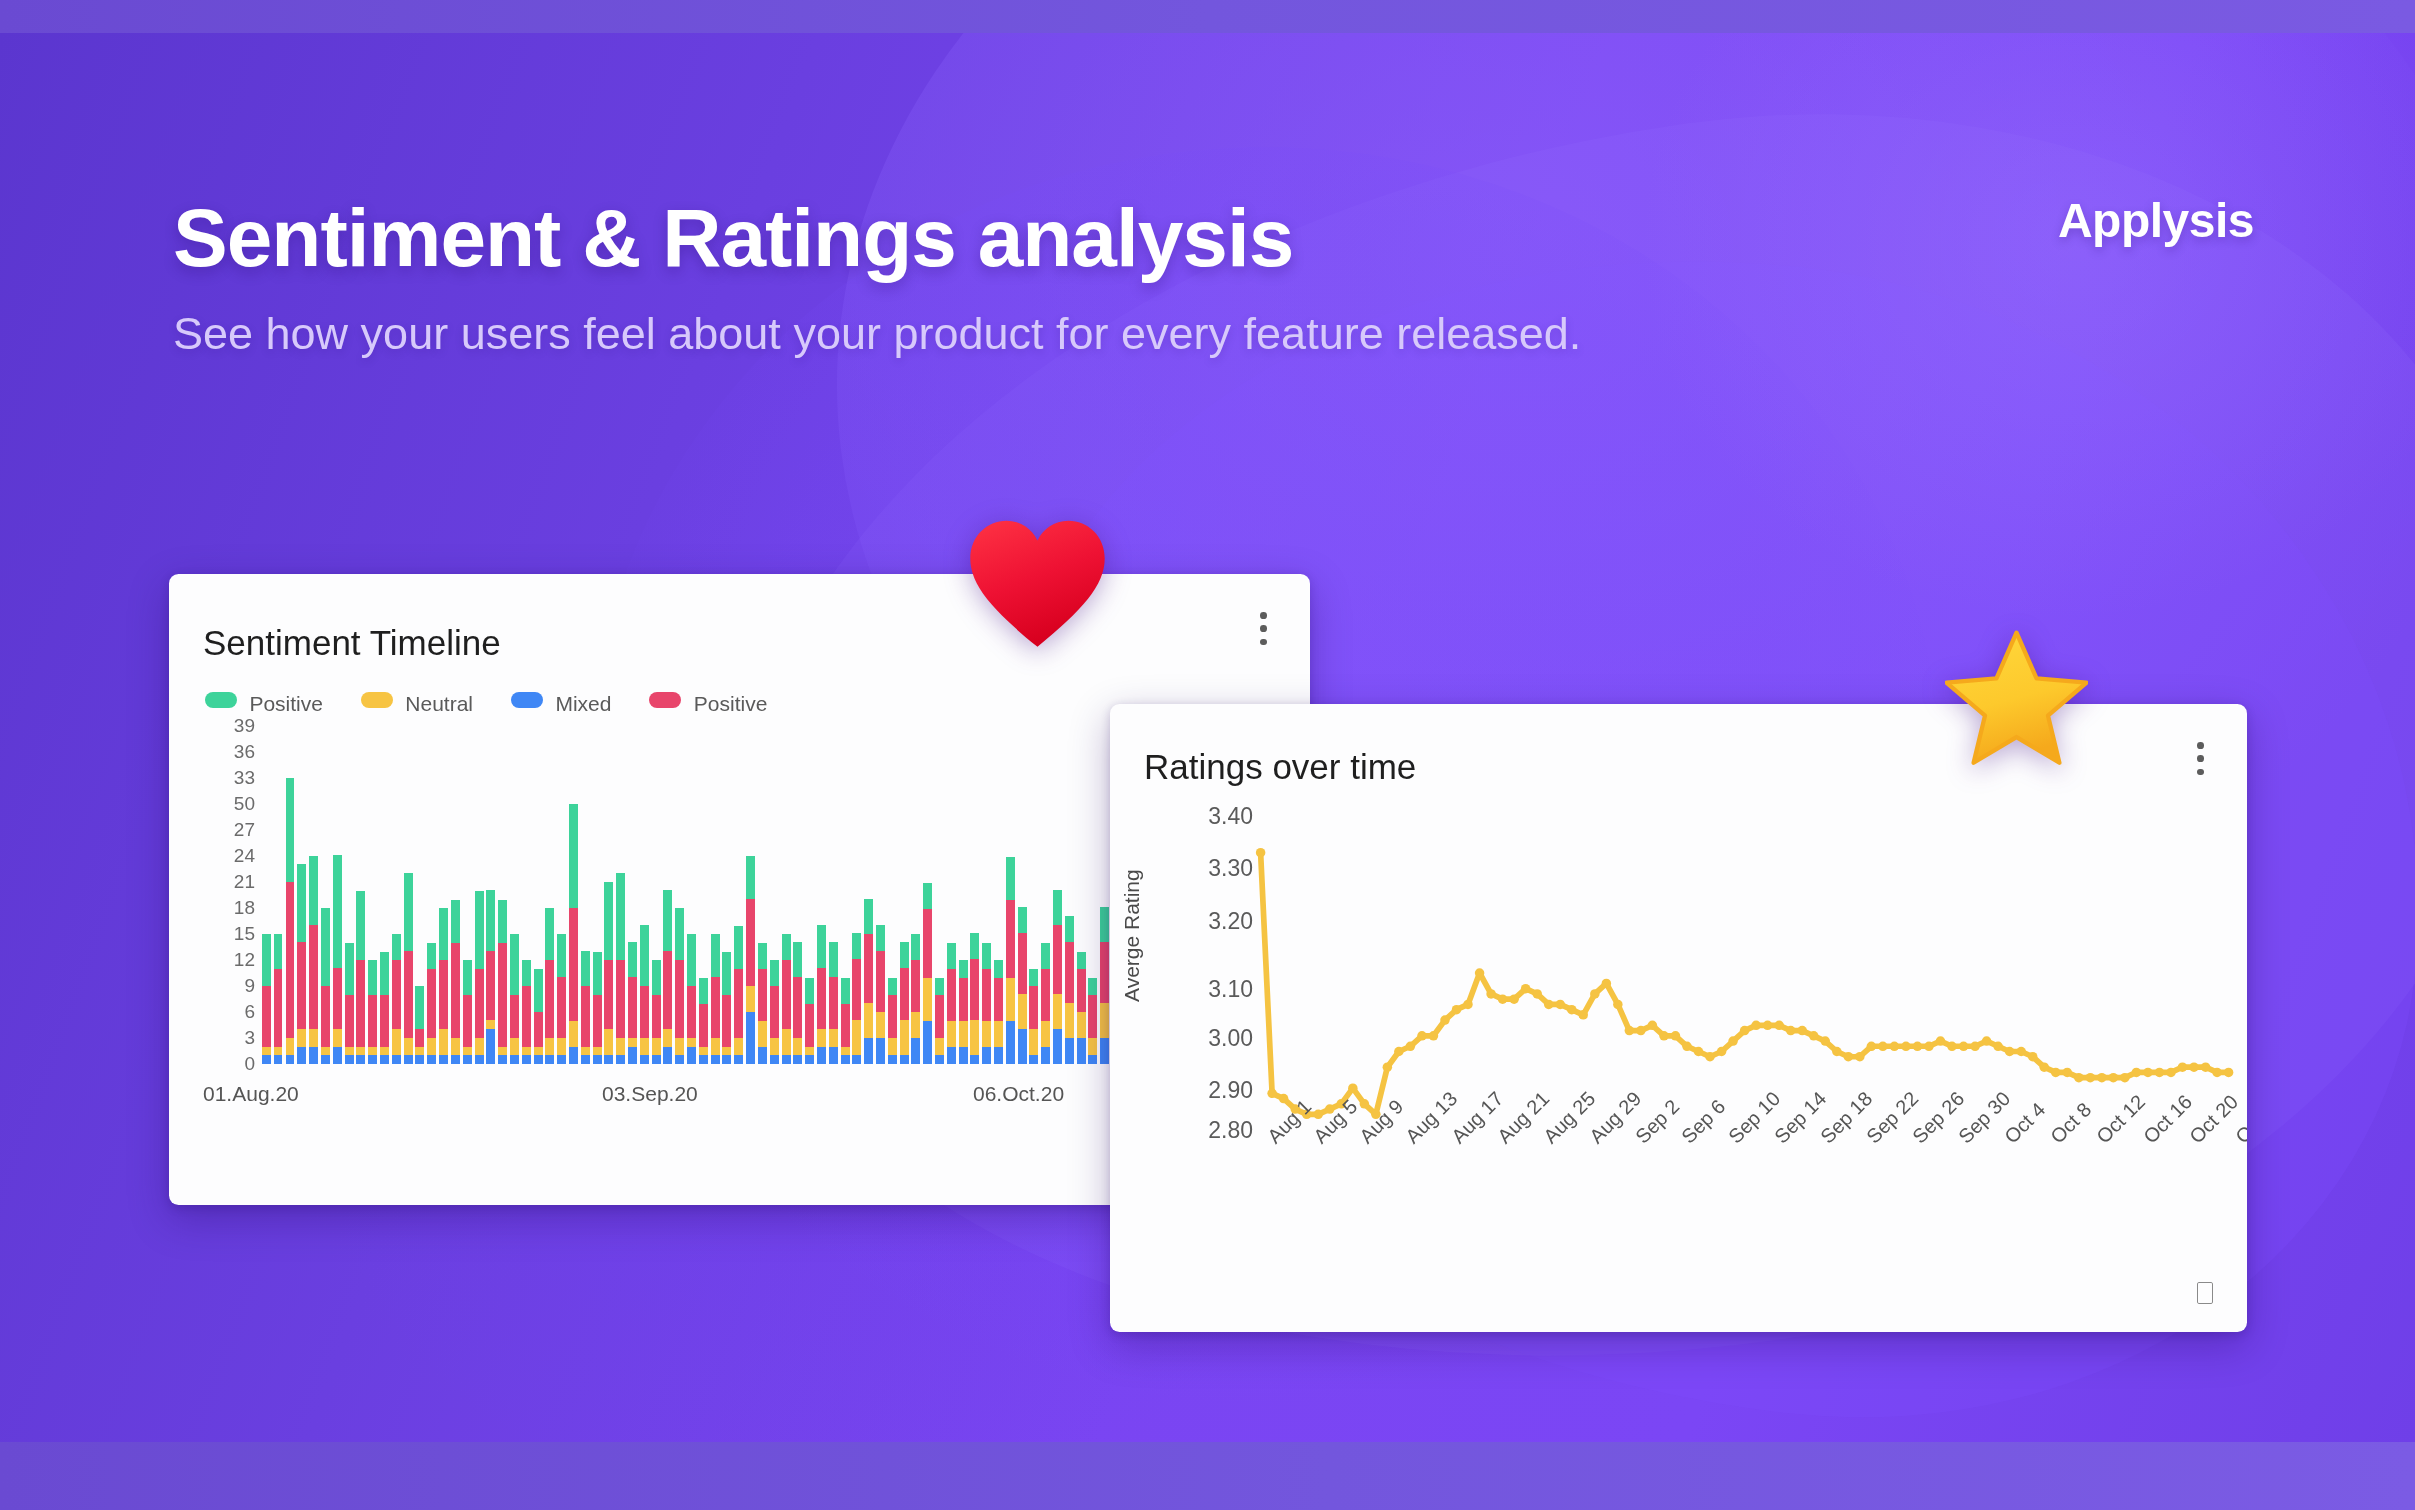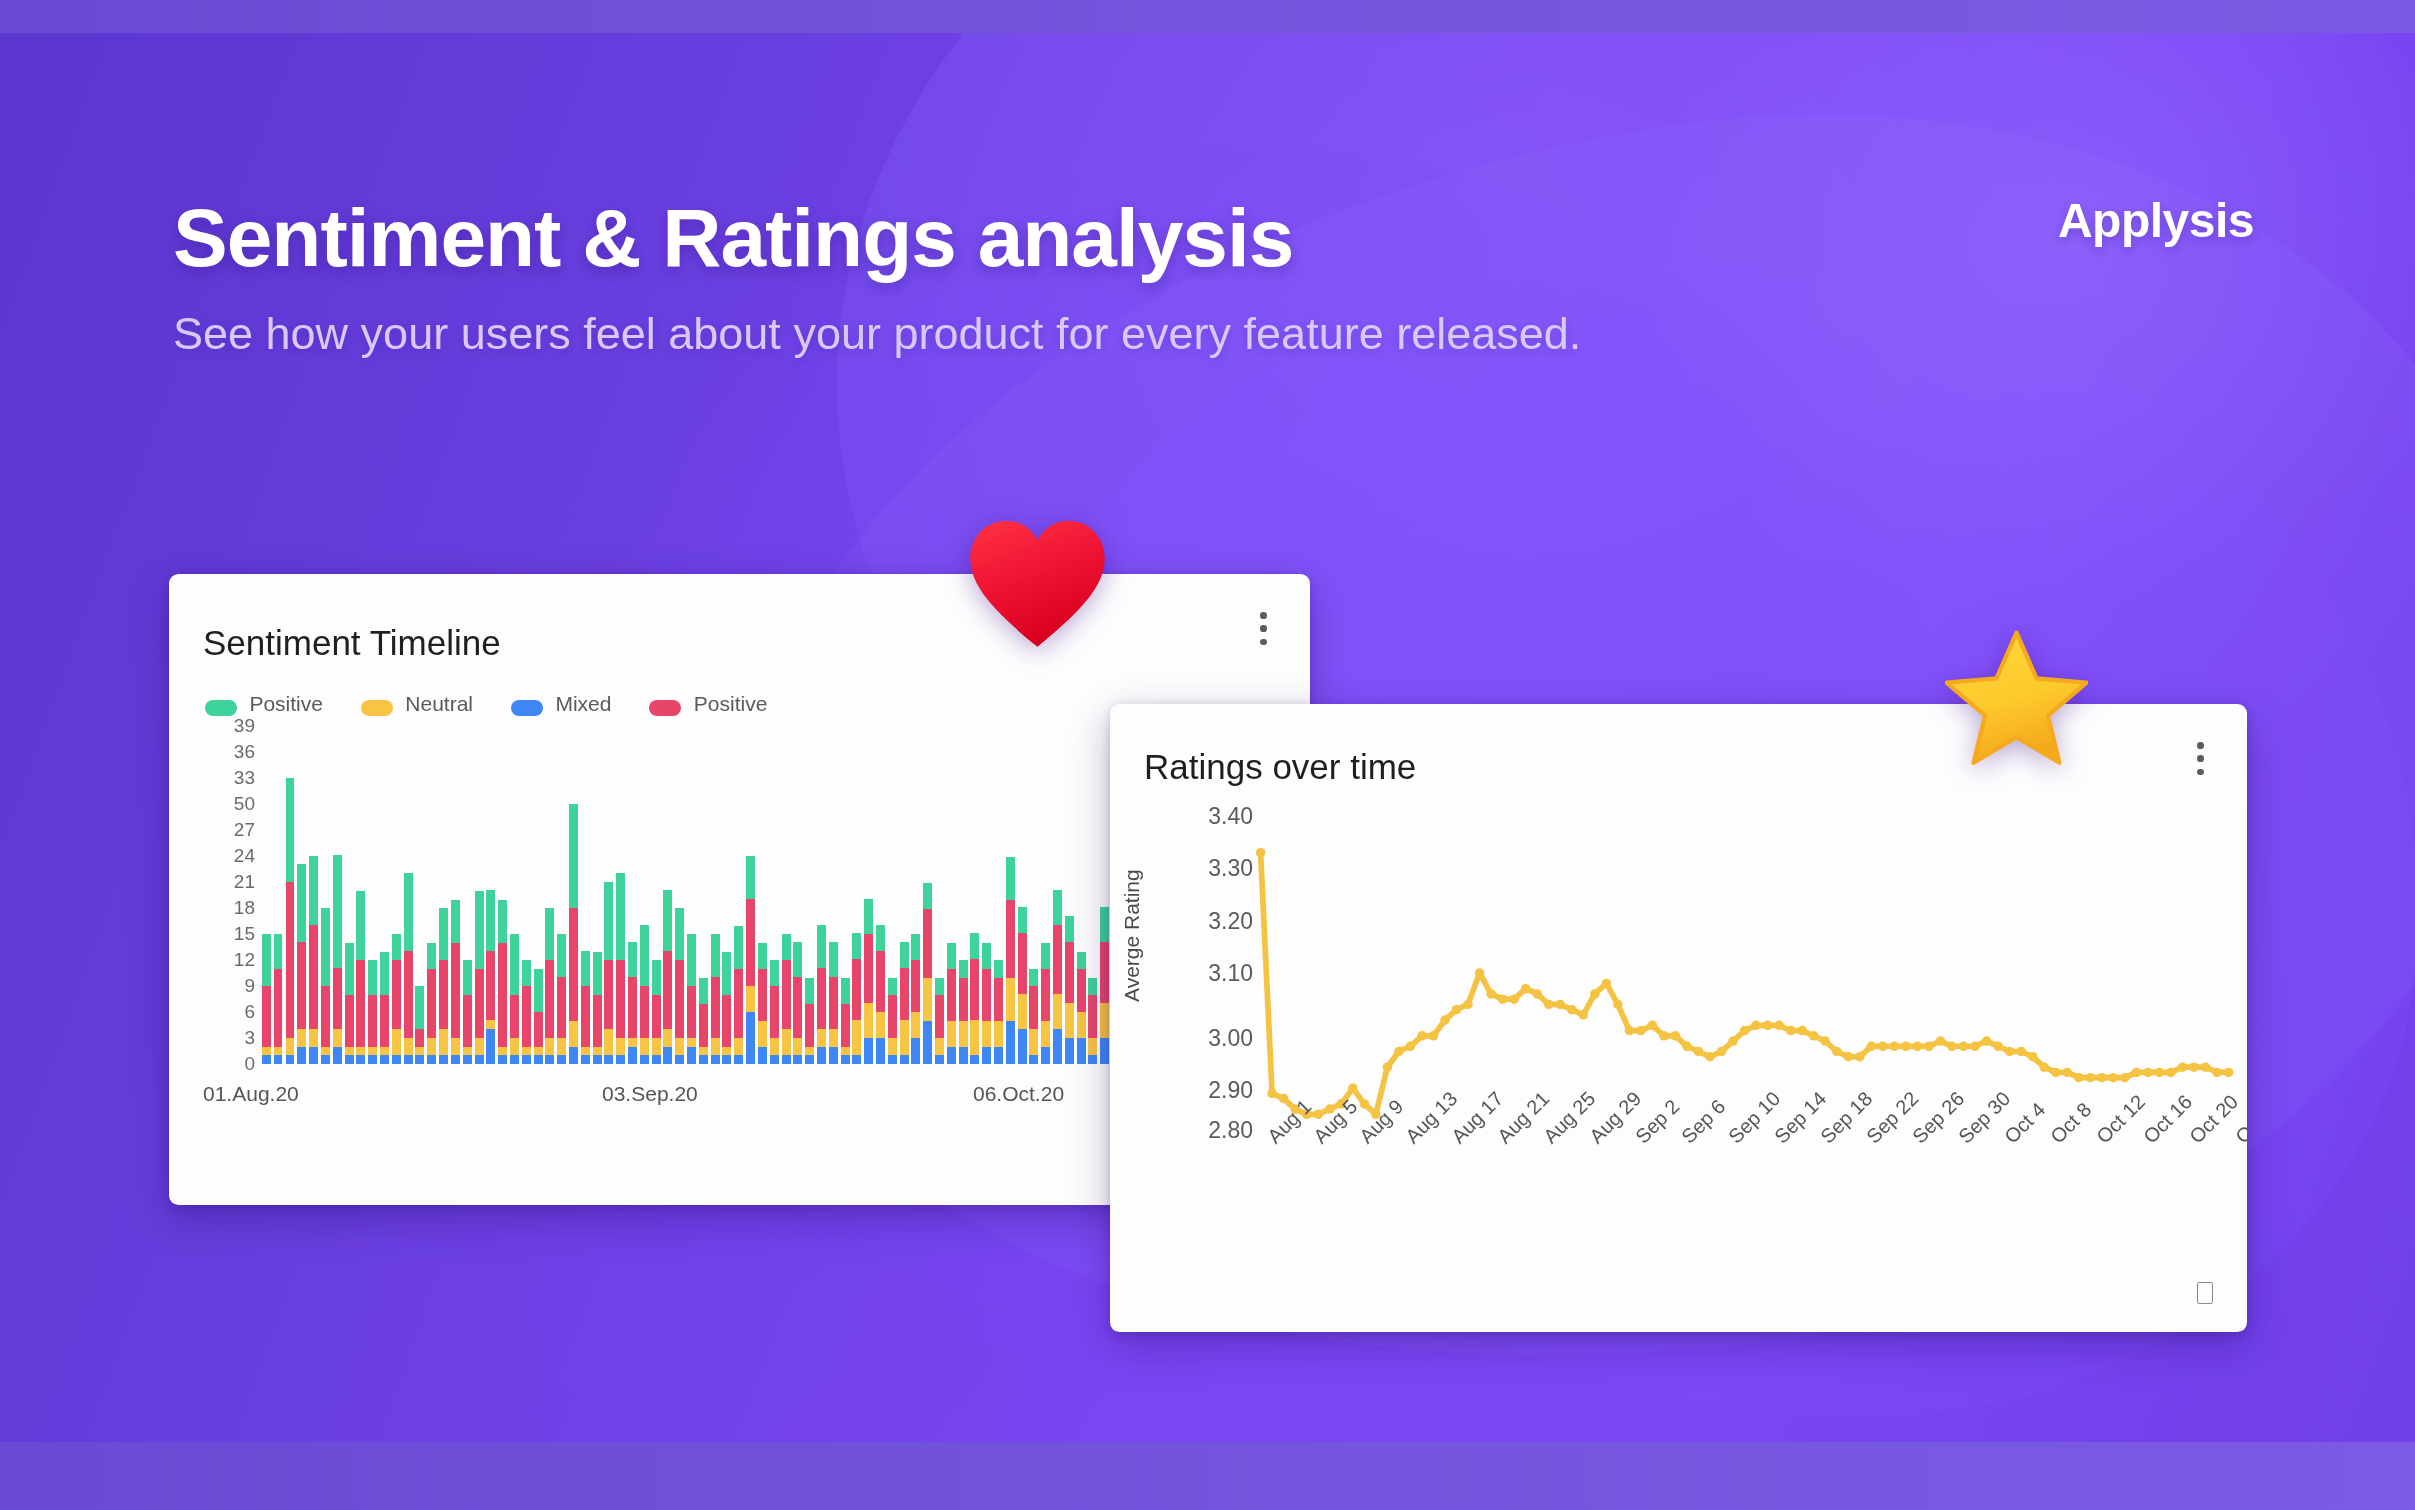--- a/index.html
+++ b/index.html
@@ -94,7 +94,7 @@
 
   
   #legend { position:absolute; left:36px; top:118px; display:flex; gap:38px; align-items:center; }
-  .legend-item { display:flex; align-items:flex-end; gap:12.4px; }
+  .legend-item { display:flex; align-items:flex-start; gap:12.4px; }
   .legend-swatch { width:32px; height:16px; border-radius:8.6px; }
   .legend-label { font-size:21px; color:#5a5a5a; }
 

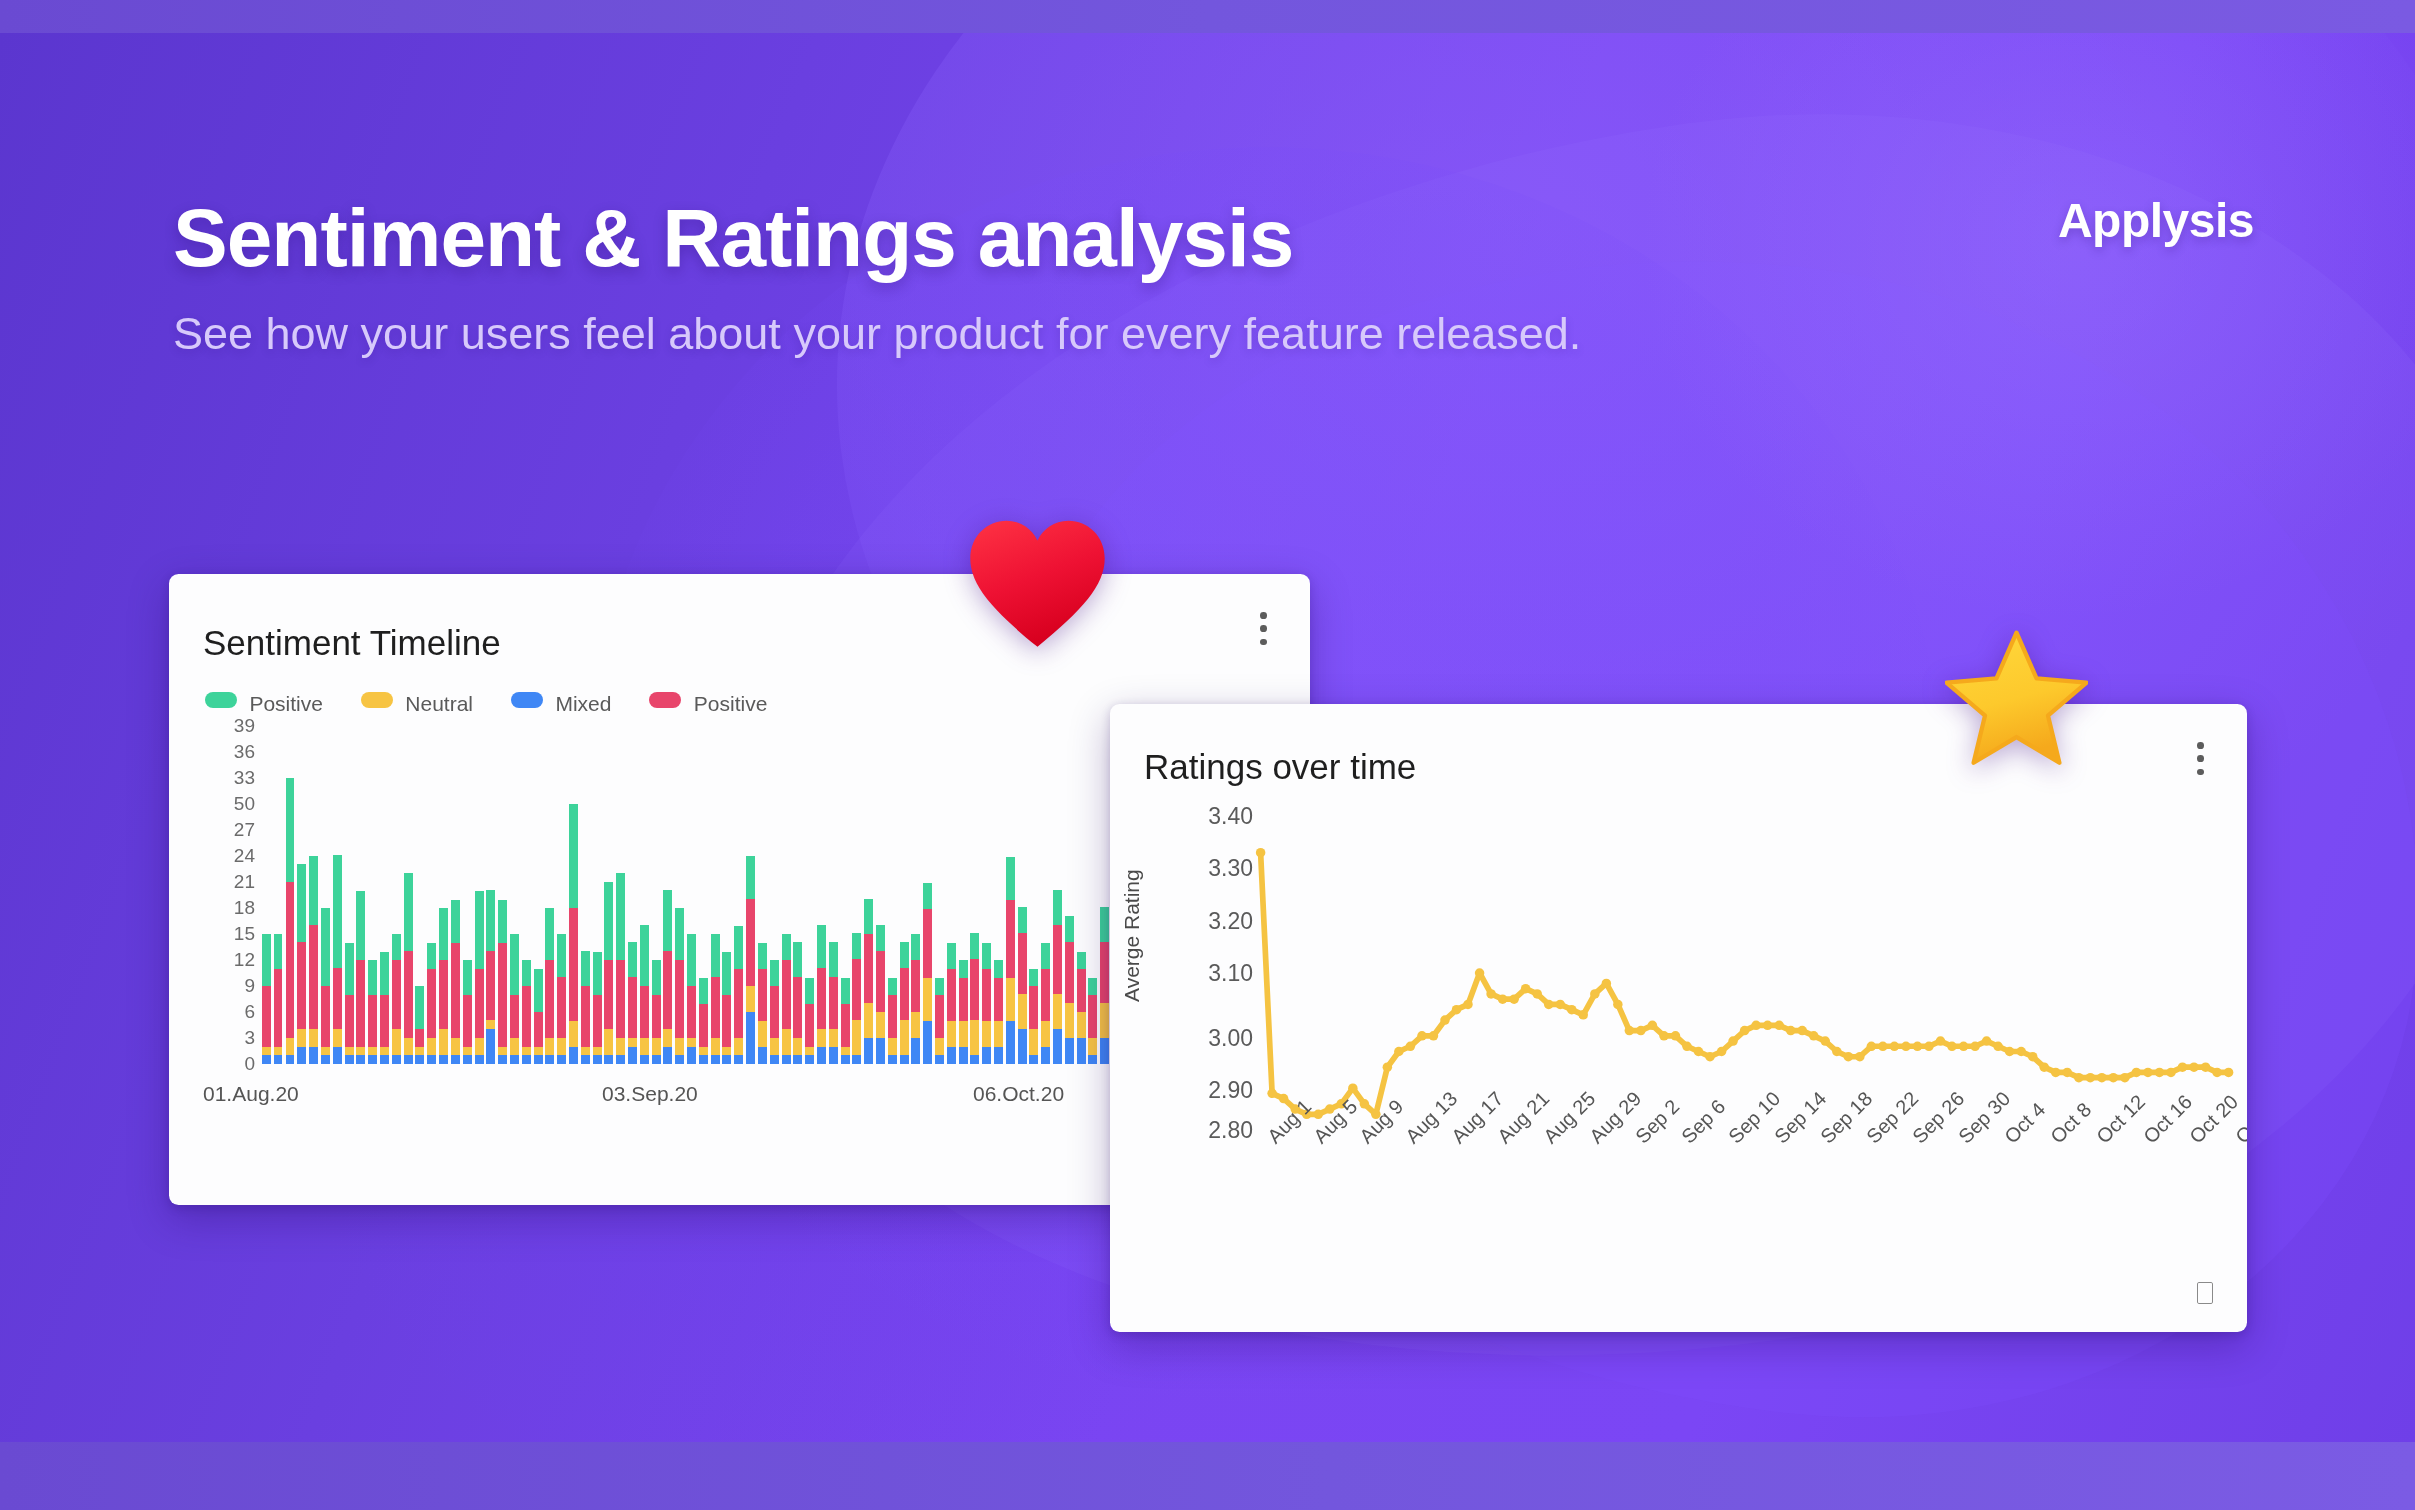--- a/index.html
+++ b/index.html
@@ -747,7 +747,7 @@
         <div class="ytick-r" style="top: 314px;">2.80</div>
         <div class="ytick-r" style="top: 274px;">2.90</div>
         <div class="ytick-r" style="top: 222px;">3.00</div>
-        <div class="ytick-r" style="top: 157px;">3.10</div>
+        <div class="ytick-r" style="top: 173px;">3.10</div>
         <div class="ytick-r" style="top: 105px;">3.20</div>
         <div class="ytick-r" style="top: 52px;">3.30</div>
         <div class="ytick-r" style="top: 0px;">3.40</div>

